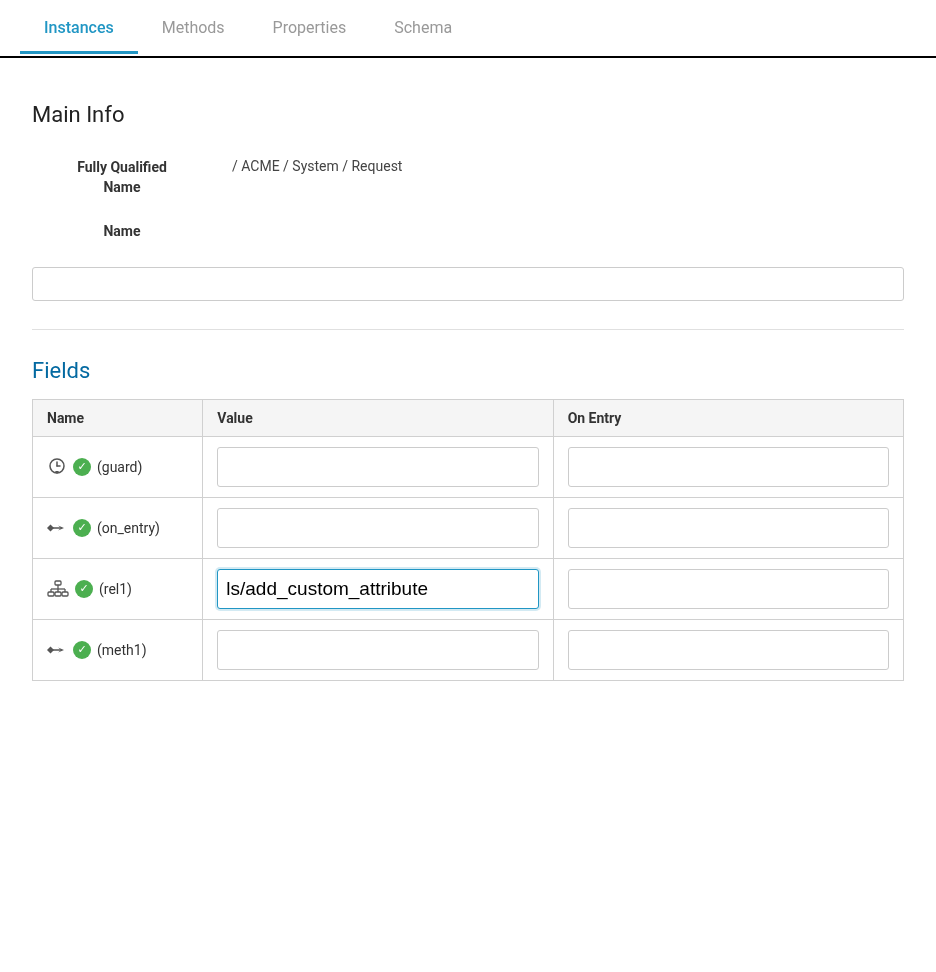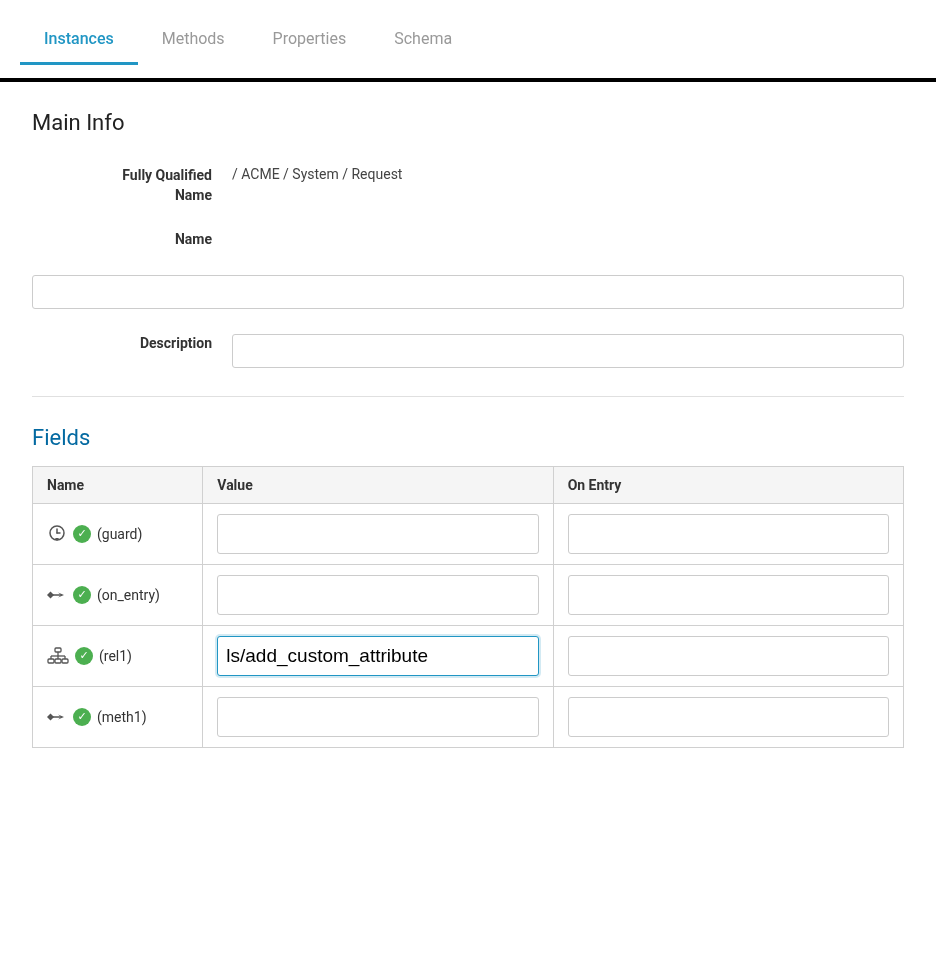--- a/index.html
+++ b/index.html
@@ -15,9 +15,9 @@
     
     .tabs-bar {
       display: flex;
-      border-bottom: 4px solid #000000;
-      padding: 15px 20px;
-      margin-bottom: 0;
+      border-bottom: 2px solid #000000;
+      padding: 4px 20px;
+      margin-bottom: 16px;
     }
     .tab {
       padding: 14px 24px;

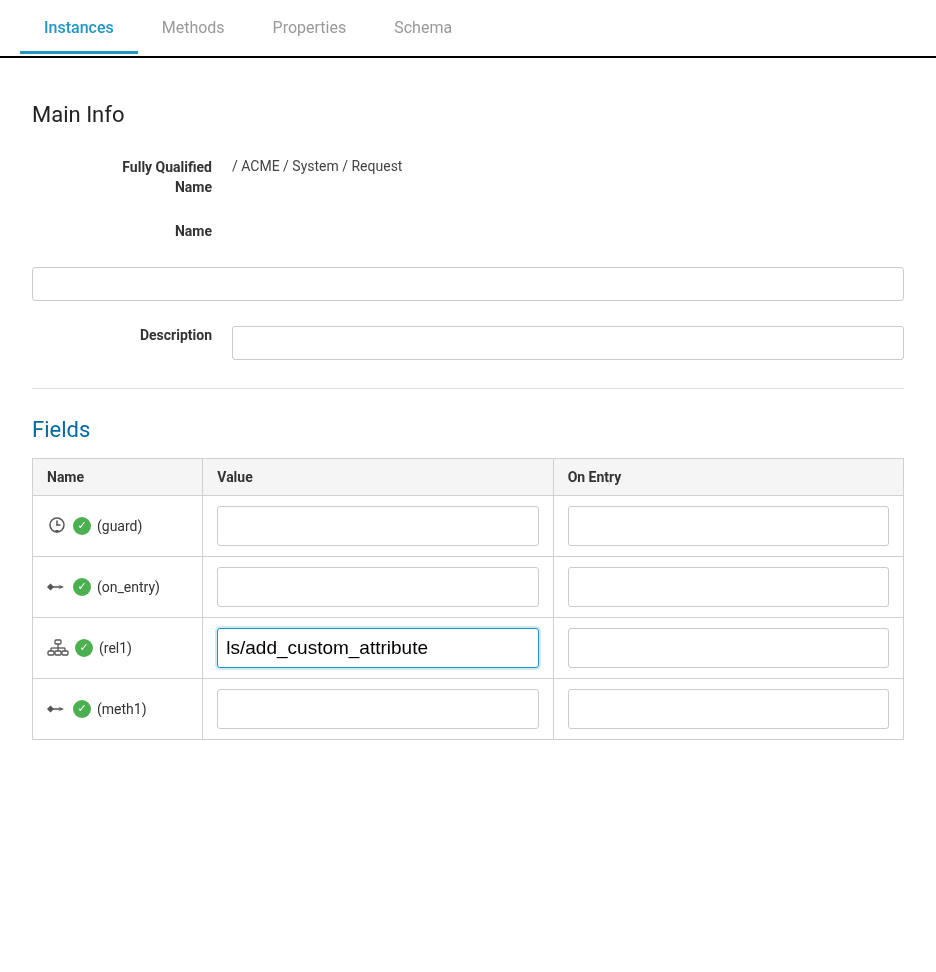--- a/index.html
+++ b/index.html
@@ -59,7 +59,7 @@
     .form-label {
       width: 200px;
       min-width: 200px;
-      text-align: right;
+      text-align: center;
       padding-right: 20px;
       font-weight: 700;
       font-size: 14px;

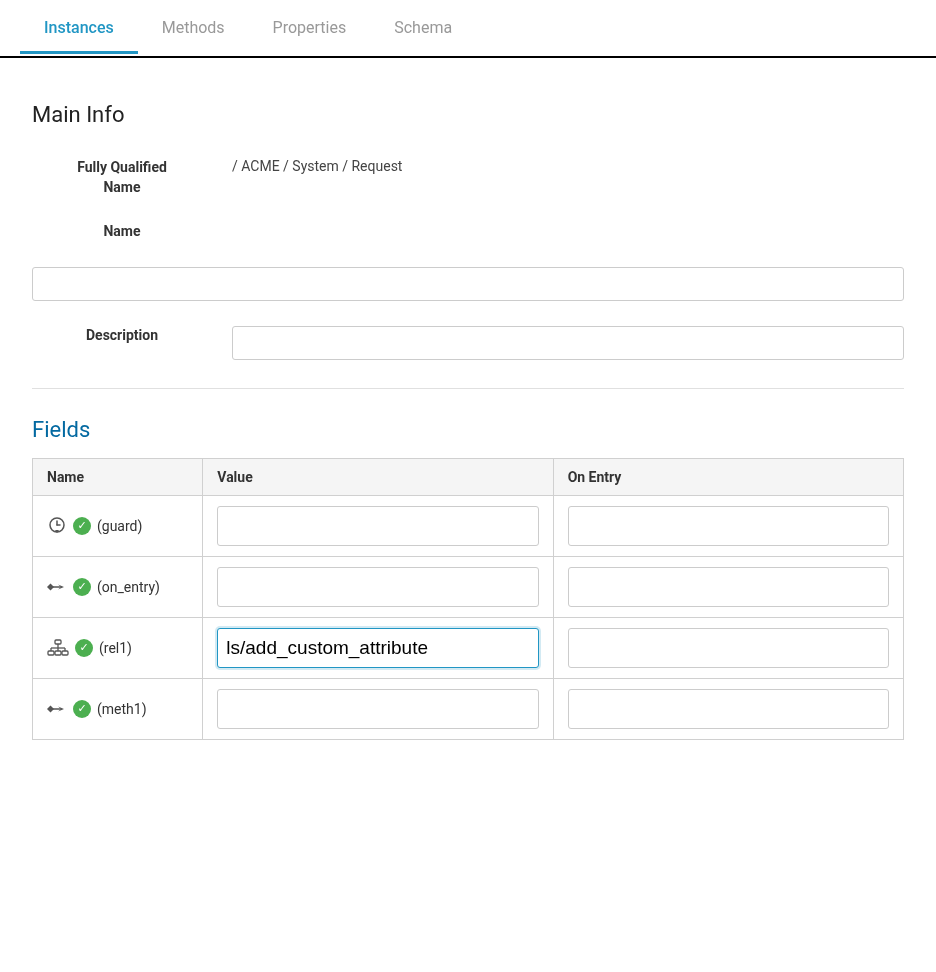--- a/index.html
+++ b/index.html
@@ -190,12 +190,6 @@
       </div>
     </div>
 
-    <div class="form-row">
-      <div class="form-label">Description</div>
-      <div class="form-value">
-        <input type="text" class="form-input" value="" style="">
-      </div>
-    </div>
   </div>
 
   <hr class="divider">

